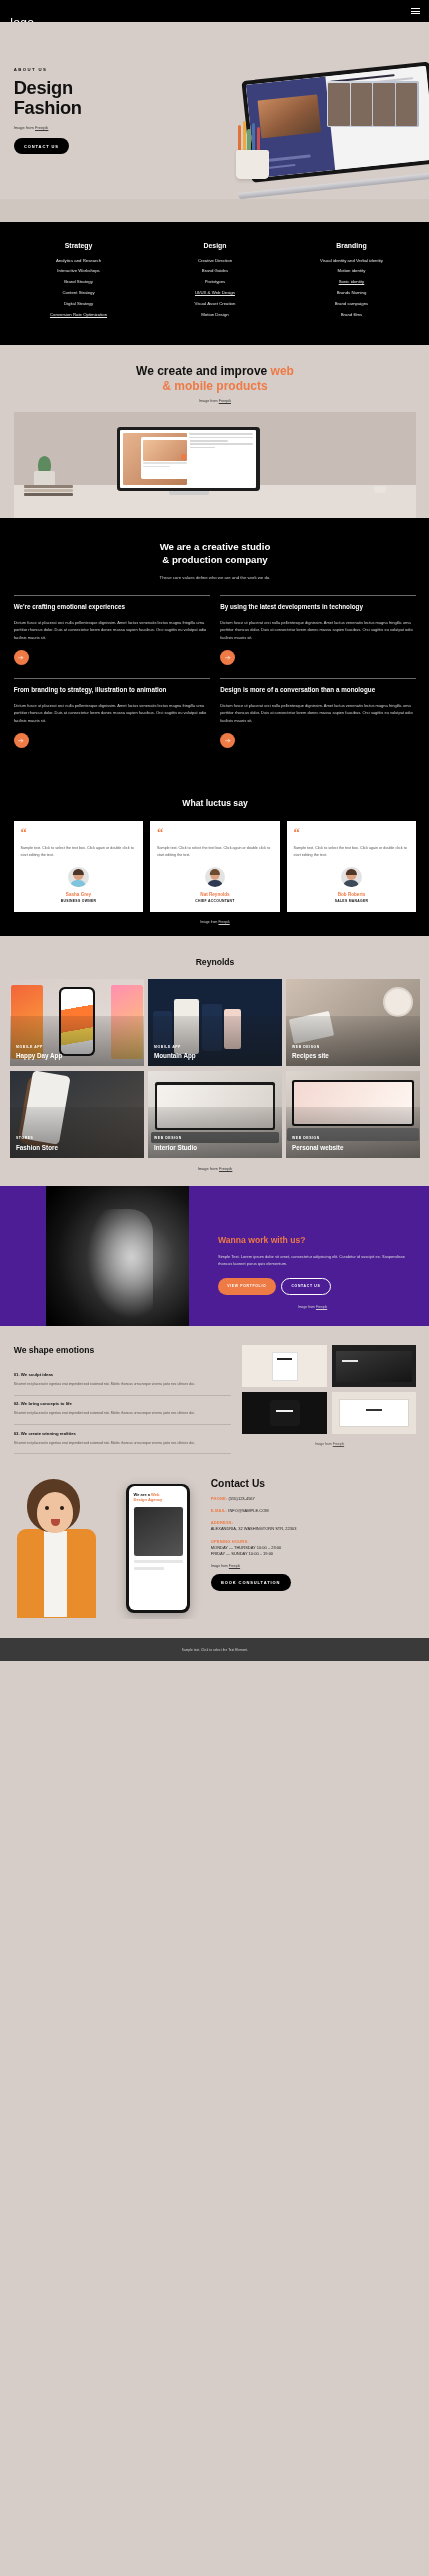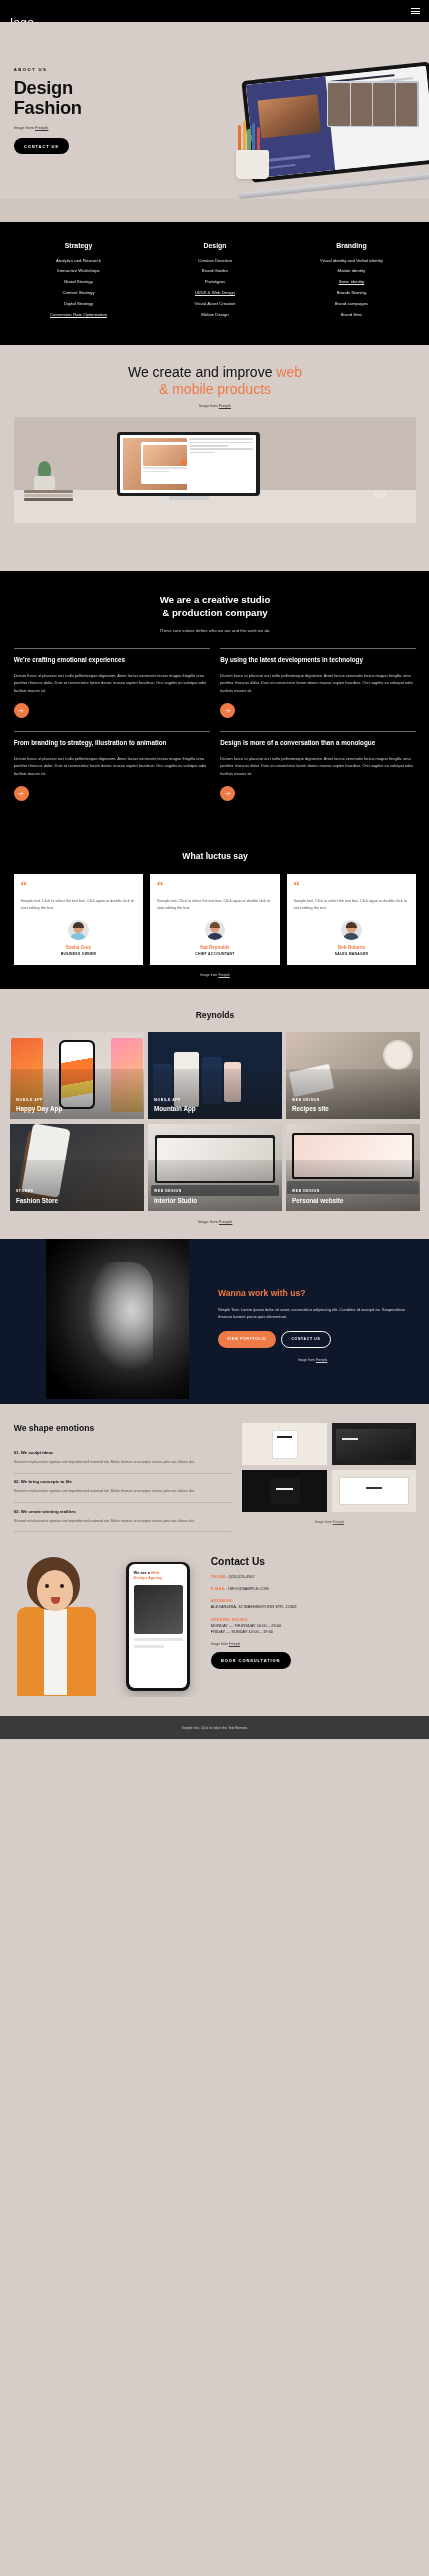--- a/index.html
+++ b/index.html
@@ -76,7 +76,7 @@
 
   
   .ci { background:#d6cdc8; padding:18.3px 13.7px 0; text-align:center; }
-  .ci h2 { font-size:14px; font-weight:400; line-height:1.25; }
+  .ci h2 { font-size:12px; font-weight:700; line-height:1.25; }
   .ci .or { color:#ee7a45; }
   .ci .credit { margin-top:5.7px; text-align:center; font-size:3.7px; }
   .ci-photo { margin-top:9.2px; height:106px; position:relative; overflow:hidden; background:#c7bdb6;}

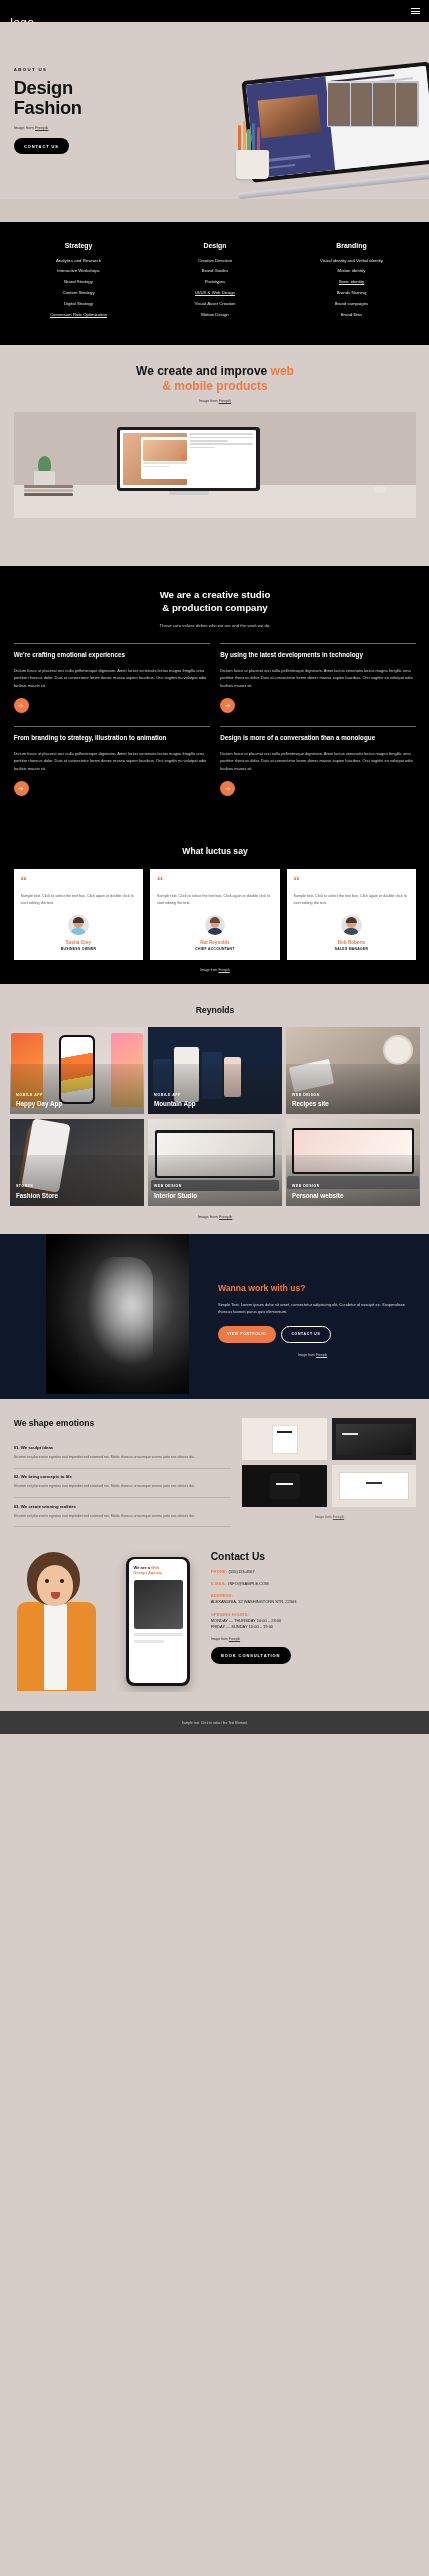--- a/index.html
+++ b/index.html
@@ -100,7 +100,7 @@
   .photoframe .dot { position:absolute; right:3.4px; top:17px; width:5.7px; height:5.7px; background:#ee7a45; border-radius:50%;}
 
   
-  .cs { background:#000; color:#fff; padding:23px 13.7px 20.6px;margin-top:48px; }
+  .cs { background:#000; color:#fff; padding:23px 13.7px 20.6px; }
   .cs h2 { font-size:9.7px; font-weight:700; text-align:center; line-height:1.3; }
   .cs .sub { text-align:center; font-size:4.3px; color:#cfcfcf; margin-top:8px; margin-bottom:15px; }
   .grid2 { display:grid; grid-template-columns:1fr 1fr; gap:0 10.3px; }

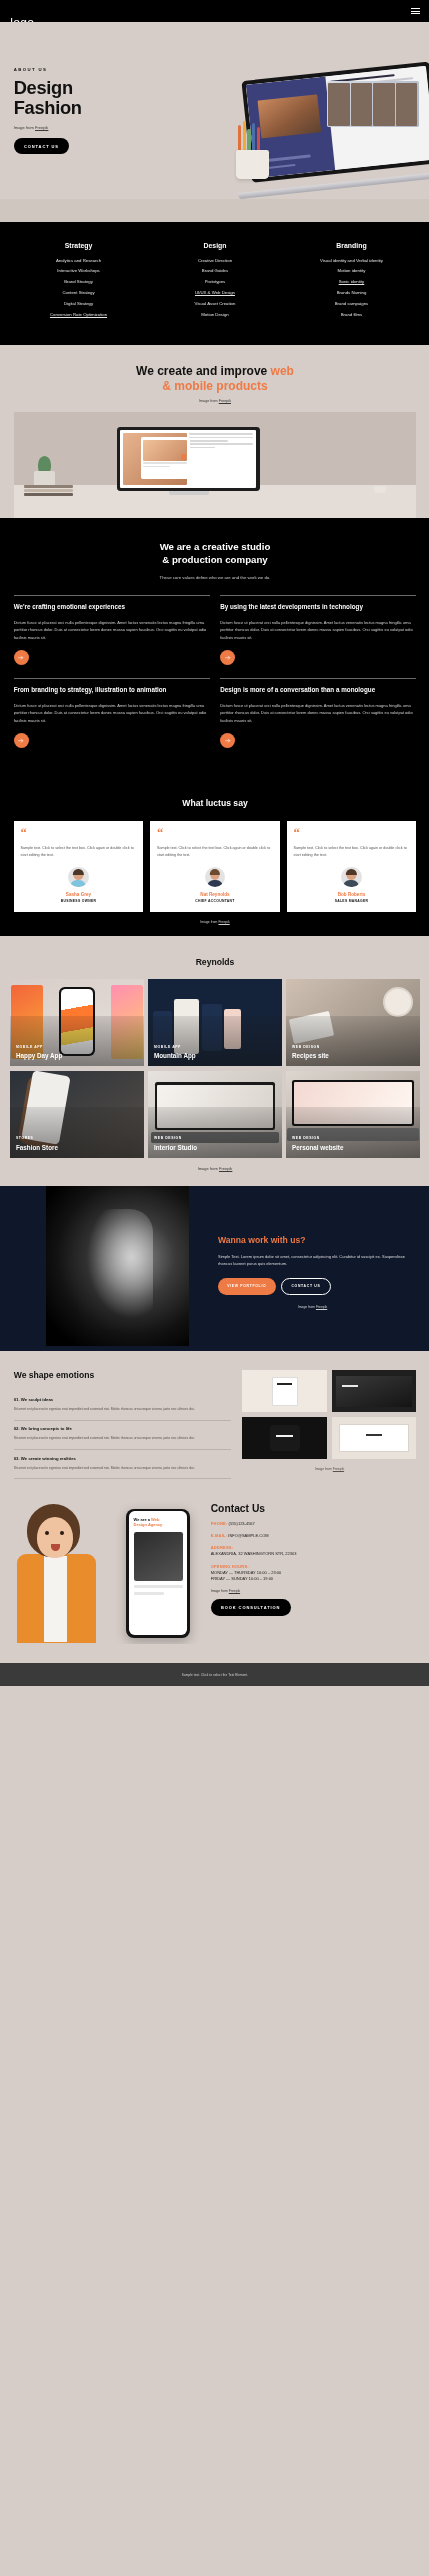--- a/index.html
+++ b/index.html
@@ -161,7 +161,7 @@
   .bg6 .kb { position:absolute; left:1.1px; right:1.1px; top:57px; height:13.7px; background:#777; border-radius:1.7px;}
 
   
-  .wanna { background:#0f172a; position:relative; height:165px; overflow:hidden; }
+  .wanna { background:#4c1d95; position:relative; height:140px; overflow:hidden; }
   .face { position:absolute; left:46px; top:0; width:143px; height:160px;
      background:radial-gradient(ellipse at 62% 45%, #8d8d8d 0%, #3a3a3a 32%, #121212 62%, #000 85%); }
   .face .prof { position:absolute; left:33px; top:23px; width:74px; height:120px;

